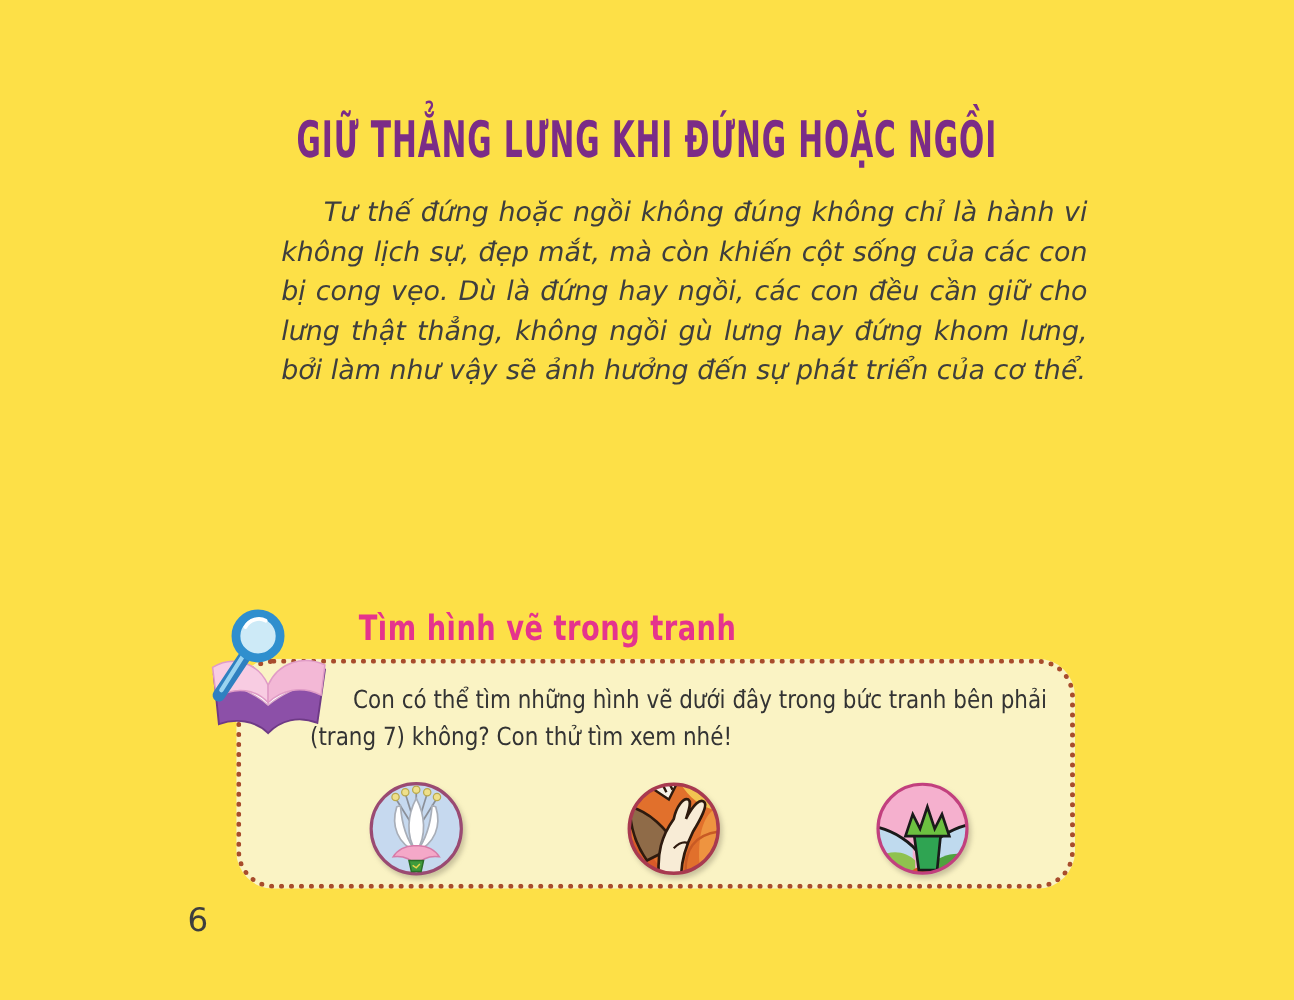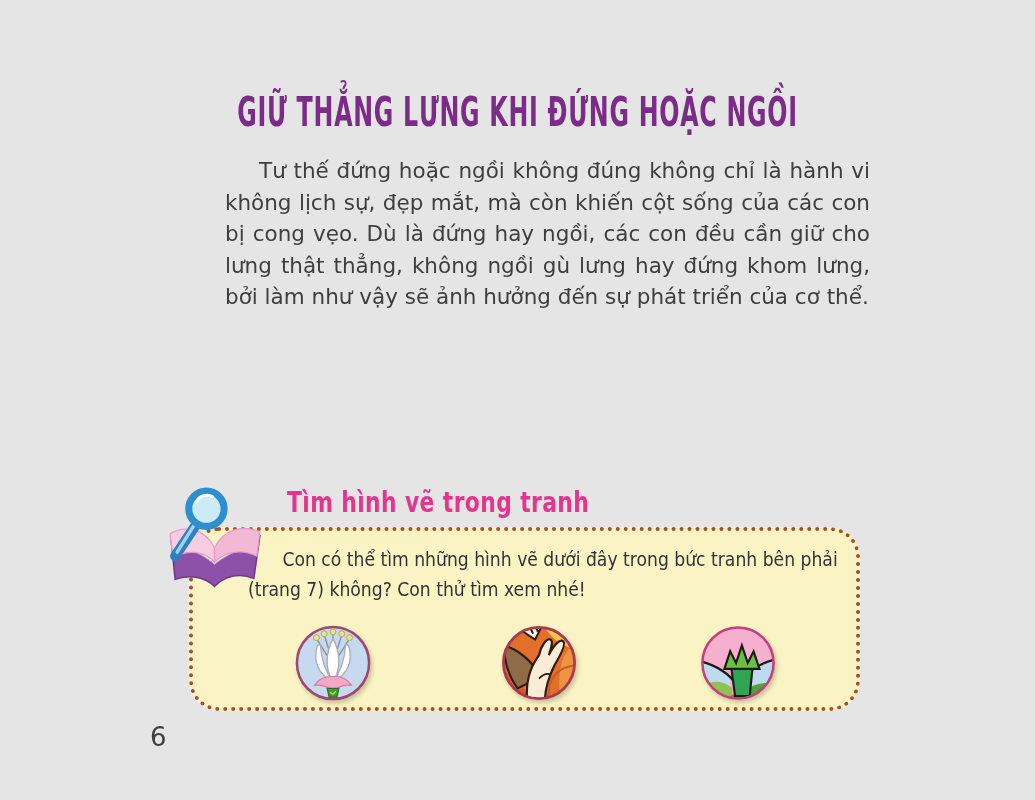--- a/index.html
+++ b/index.html
@@ -4,7 +4,7 @@
 <style>
   html,body{margin:0;padding:0;background:#ffffff;}
   .page{
-    position:relative;width:1035px;height:800px;background:#e5e5e5;overflow:hidden;
+    position:relative;width:1035px;height:800px;background:#fde047;overflow:hidden;
     font-family:"DejaVu Sans","Liberation Sans",sans-serif;
   }
   .title{

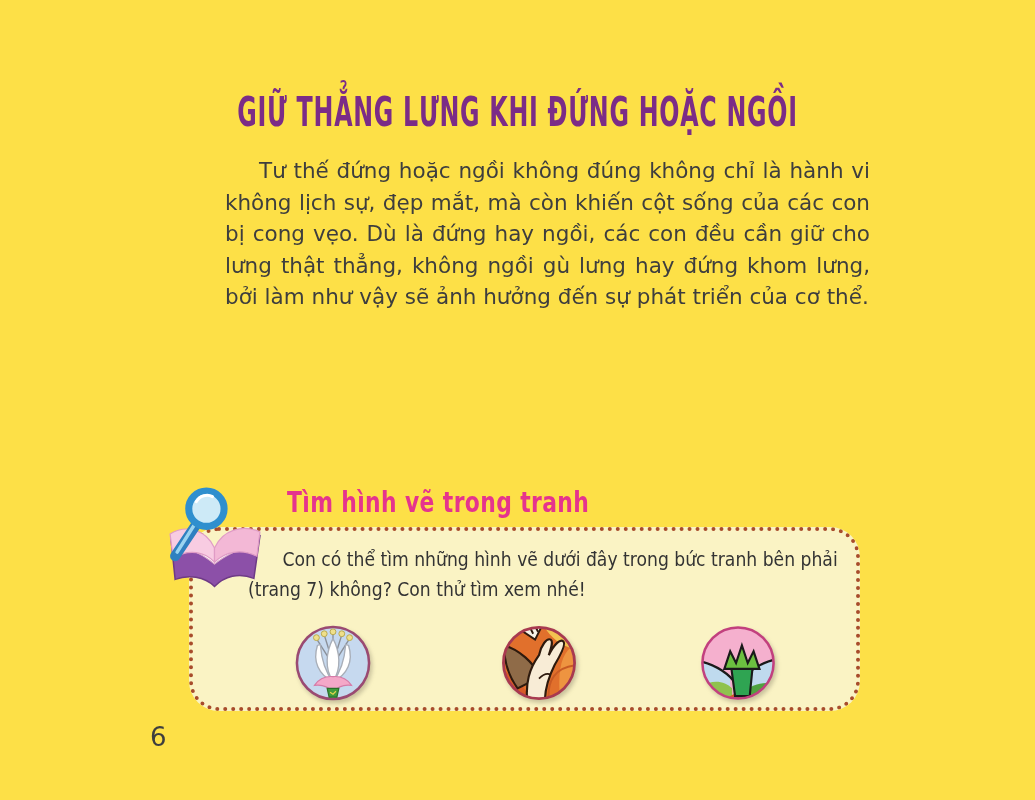--- a/index.html
+++ b/index.html
@@ -14,7 +14,7 @@
   }
   .para{
     position:absolute;top:155px;left:225px;width:645px;margin:0;
-    font-size:21.5px;line-height:31.5px;color:#3E3E3E;text-align:justify;text-indent:34px;
+    font-size:21.5px;line-height:31.5px;color:#3E3E3E;text-align:justify;text-indent:34px;font-style:italic;
   }
   .activity-heading{
     position:absolute;left:287px;top:486px;margin:0;z-index:3;

